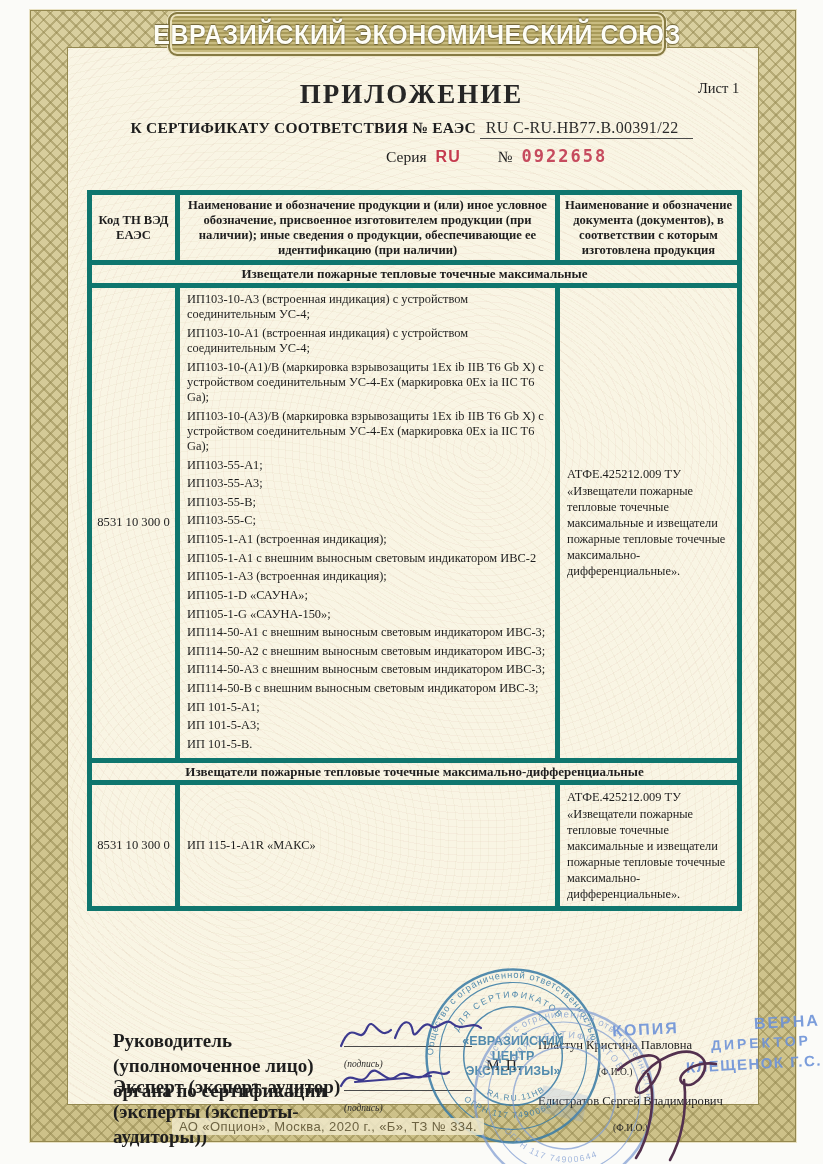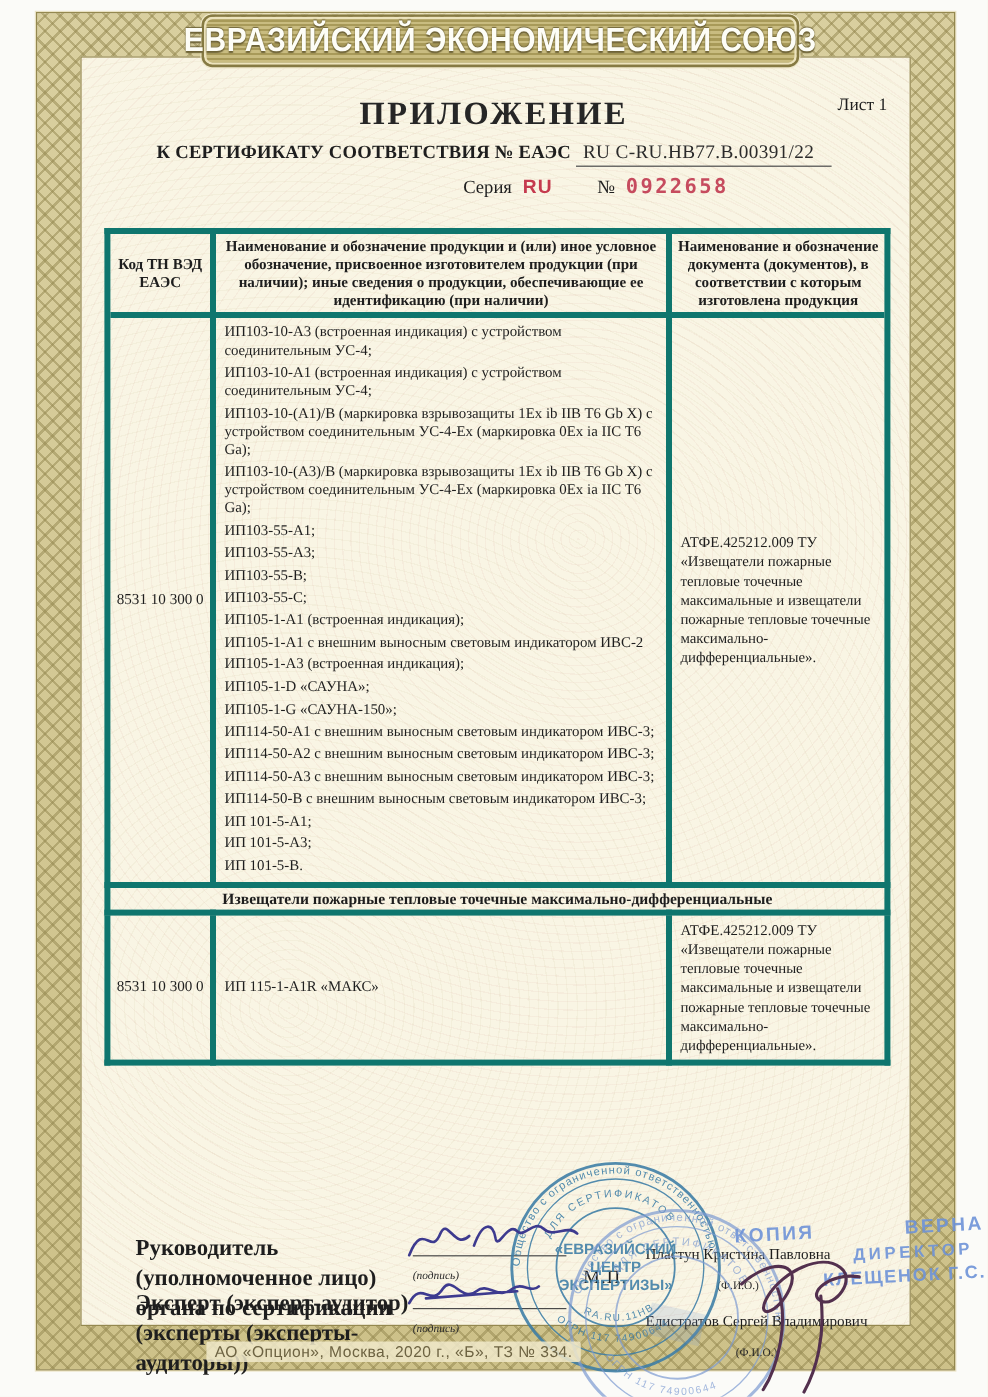--- a/index.html
+++ b/index.html
@@ -166,6 +166,9 @@
       <td class="h">Наименование и обозначение документа (документов), в соответствии с которым изготовлена продукция</td>
     </tr>
 
+  <tr>
+    <td class="section" colspan="3">Извещатели пожарные тепловые точечные максимальные</td>
+  </tr>
 
   <tr style="height: 432px;">
     <td class="cell-code">8531 10 300 0</td>

